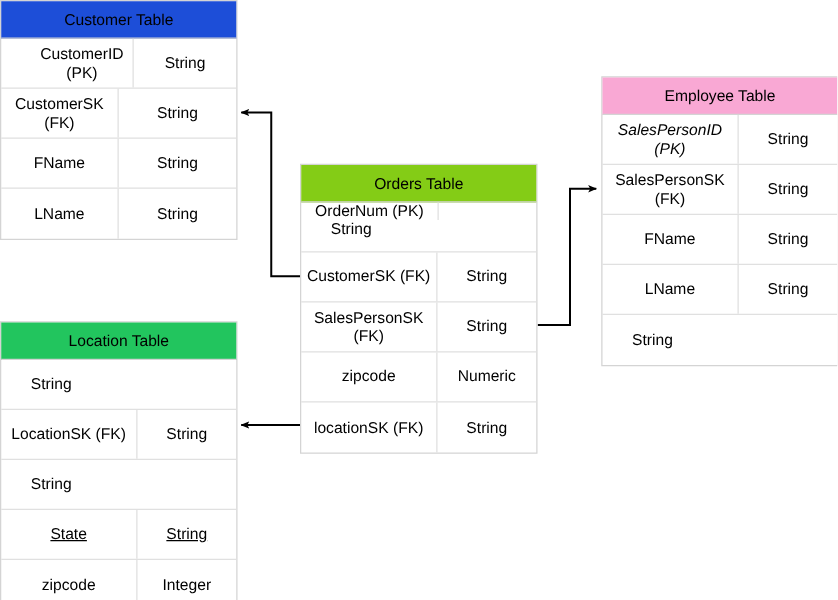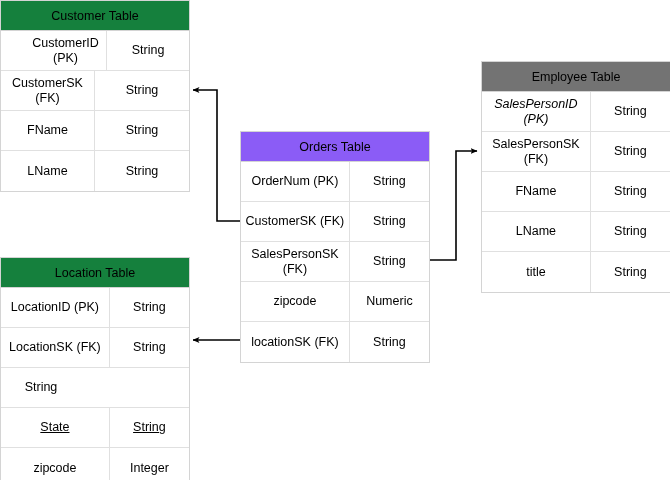--- a/index.html
+++ b/index.html
@@ -87,7 +87,7 @@
 
   <div id="tables-layer">
       <div class="er-table" style="left: 0px; top: 0px; width: 190px; border-color: rgb(212, 212, 212);">
-        <div class="er-header" style="background: #15803d; border-bottom-color: rgb(212, 212, 212);">Customer Table</div>
+        <div class="er-header" style="background: #1d4ed8; border-bottom-color: rgb(212, 212, 212);">Customer Table</div>
         <div class="er-row" style="border-bottom-color: rgb(224, 224, 224); padding-left: 24px;">
           <div class="er-cell name" style="width: 95px; border-right-color: rgb(224, 224, 224);">CustomerID (PK)</div>
           <div class="er-cell type" style="width: 95px;">String</div>

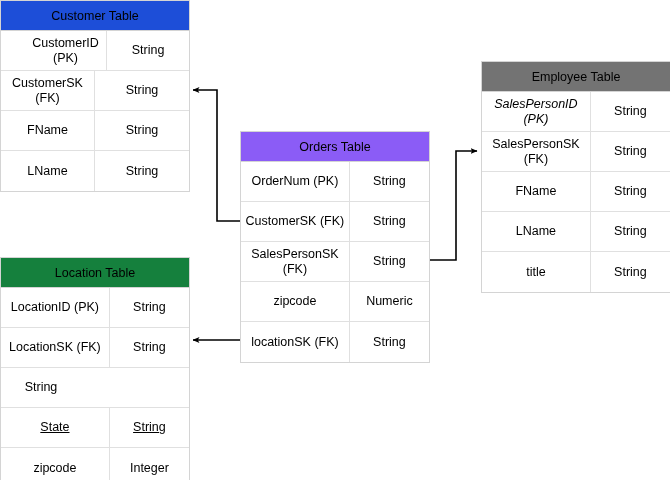--- a/index.html
+++ b/index.html
@@ -151,7 +151,7 @@
         </div>
       </div>
       <div class="er-table" style="left: 481px; top: 61px; width: 190px; border-color: rgb(212, 212, 212);">
-        <div class="er-header" style="background: #737373; border-bottom-color: rgb(212, 212, 212);">Employee Table</div>
+        <div class="er-header" style="background: #f9a8d4; border-bottom-color: rgb(212, 212, 212);">Employee Table</div>
         <div class="er-row" style="border-bottom-color: rgb(224, 224, 224);">
           <div class="er-cell name" style="width: 110px; border-right-color: rgb(224, 224, 224); font-style: italic;">SalesPersonID (PK)</div>
           <div class="er-cell type" style="width: 80px;">String</div>

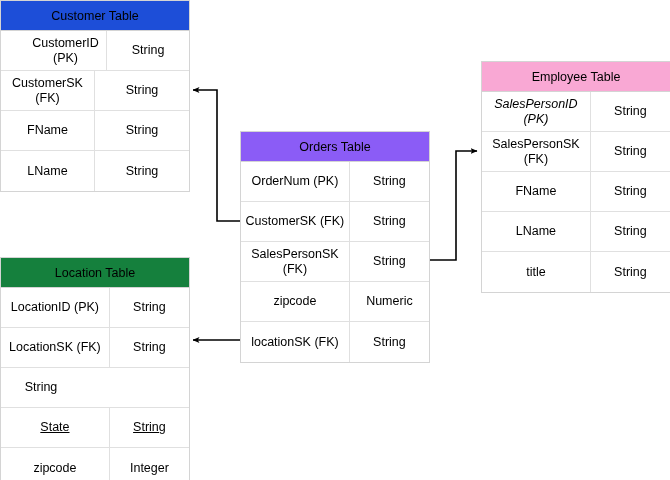--- a/index.html
+++ b/index.html
@@ -128,7 +128,7 @@
         </div>
       </div>
       <div class="er-table" style="left: 240px; top: 131px; width: 190px; border-color: rgb(212, 212, 212);">
-        <div class="er-header" style="background: #8b5cf6; border-bottom-color: rgb(212, 212, 212);">Orders Table</div>
+        <div class="er-header" style="background: #84cc16; border-bottom-color: rgb(212, 212, 212);">Orders Table</div>
         <div class="er-row" style="border-bottom-color: rgb(224, 224, 224);">
           <div class="er-cell name" style="width: 110px; border-right-color: rgb(224, 224, 224);">OrderNum (PK)</div>
           <div class="er-cell type" style="width: 80px;">String</div>

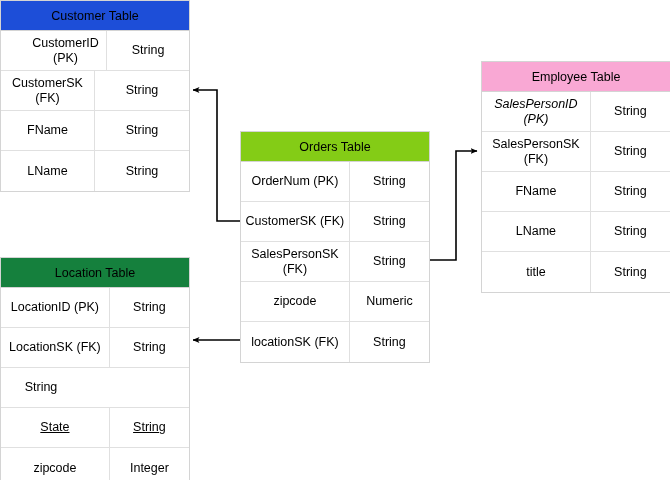--- a/index.html
+++ b/index.html
@@ -129,7 +129,7 @@
       </div>
       <div class="er-table" style="left: 240px; top: 131px; width: 190px; border-color: rgb(212, 212, 212);">
         <div class="er-header" style="background: #84cc16; border-bottom-color: rgb(212, 212, 212);">Orders Table</div>
-        <div class="er-row" style="border-bottom-color: rgb(224, 224, 224);">
+        <div class="er-row" style="border-bottom-color: rgb(224, 224, 224); flex-direction: column;">
           <div class="er-cell name" style="width: 110px; border-right-color: rgb(224, 224, 224);">OrderNum (PK)</div>
           <div class="er-cell type" style="width: 80px;">String</div>
         </div>

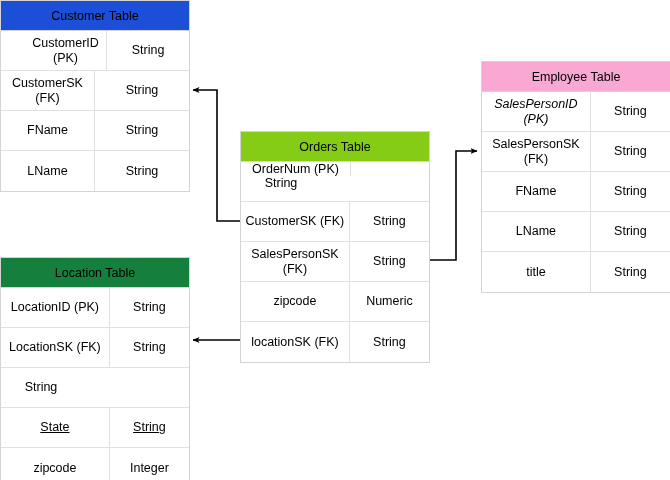--- a/index.html
+++ b/index.html
@@ -106,7 +106,7 @@
         </div>
       </div>
       <div class="er-table" style="left: 0px; top: 257px; width: 190px; border-color: rgb(212, 212, 212);">
-        <div class="er-header" style="background: #15803d; border-bottom-color: rgb(212, 212, 212);">Location Table</div>
+        <div class="er-header" style="background: #22c55e; border-bottom-color: rgb(212, 212, 212);">Location Table</div>
         <div class="er-row" style="border-bottom-color: rgb(224, 224, 224);">
           <div class="er-cell name" style="width: 110px; border-right-color: rgb(224, 224, 224);">LocationID (PK)</div>
           <div class="er-cell type" style="width: 80px;">String</div>

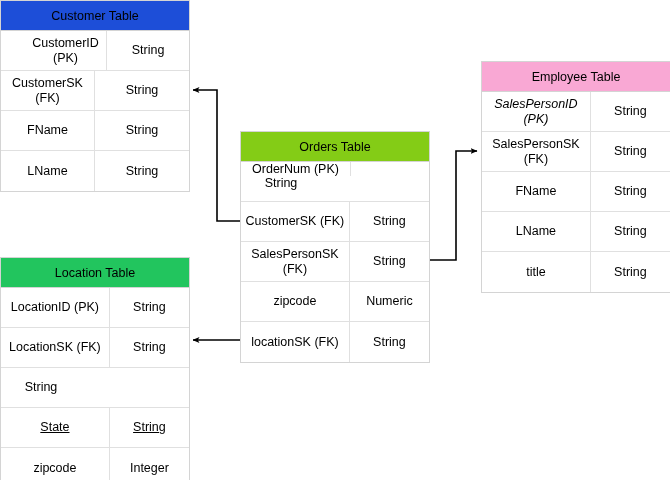--- a/index.html
+++ b/index.html
@@ -169,7 +169,6 @@
           <div class="er-cell type" style="width: 80px;">String</div>
         </div>
         <div class="er-row" style="border-bottom-color: rgb(224, 224, 224);">
-          <div class="er-cell name" style="width: 110px; border-right-color: rgb(224, 224, 224);">title</div>
           <div class="er-cell type" style="width: 80px;">String</div>
         </div>
       </div>

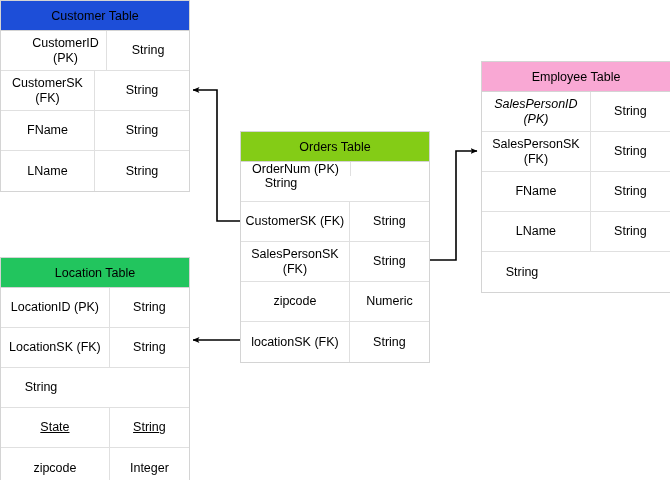--- a/index.html
+++ b/index.html
@@ -108,7 +108,6 @@
       <div class="er-table" style="left: 0px; top: 257px; width: 190px; border-color: rgb(212, 212, 212);">
         <div class="er-header" style="background: #22c55e; border-bottom-color: rgb(212, 212, 212);">Location Table</div>
         <div class="er-row" style="border-bottom-color: rgb(224, 224, 224);">
-          <div class="er-cell name" style="width: 110px; border-right-color: rgb(224, 224, 224);">LocationID (PK)</div>
           <div class="er-cell type" style="width: 80px;">String</div>
         </div>
         <div class="er-row" style="border-bottom-color: rgb(224, 224, 224);">

